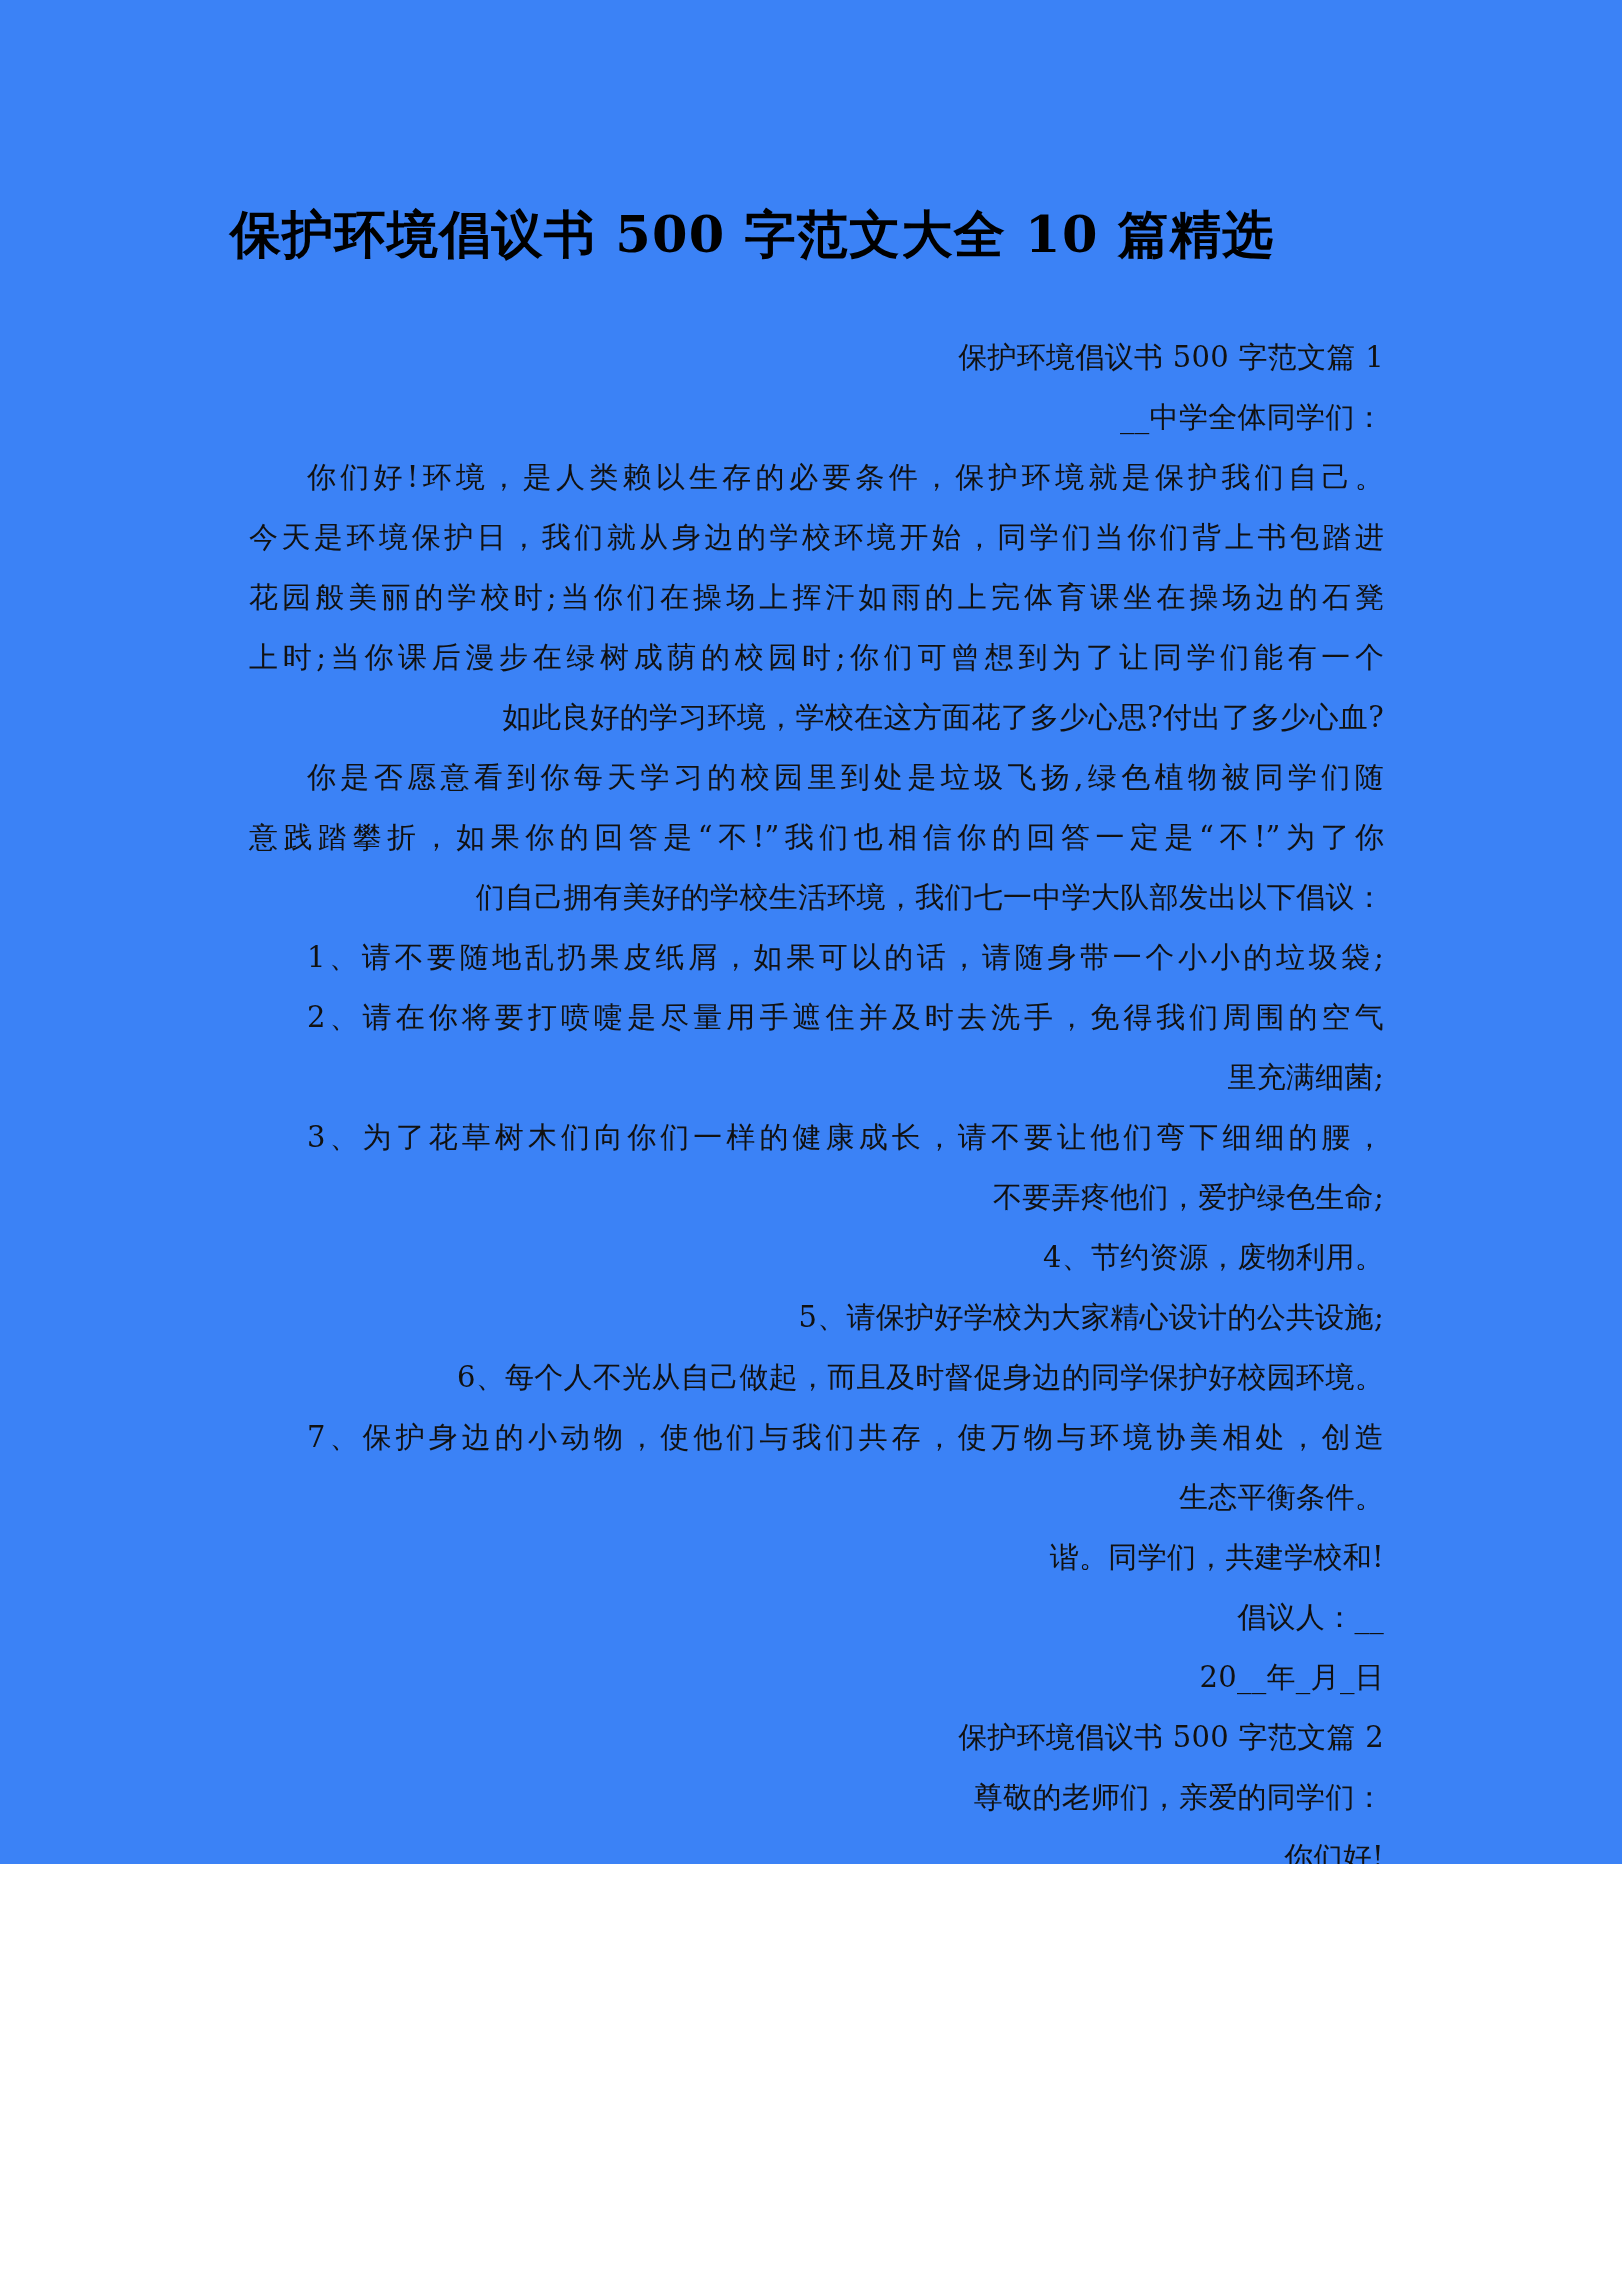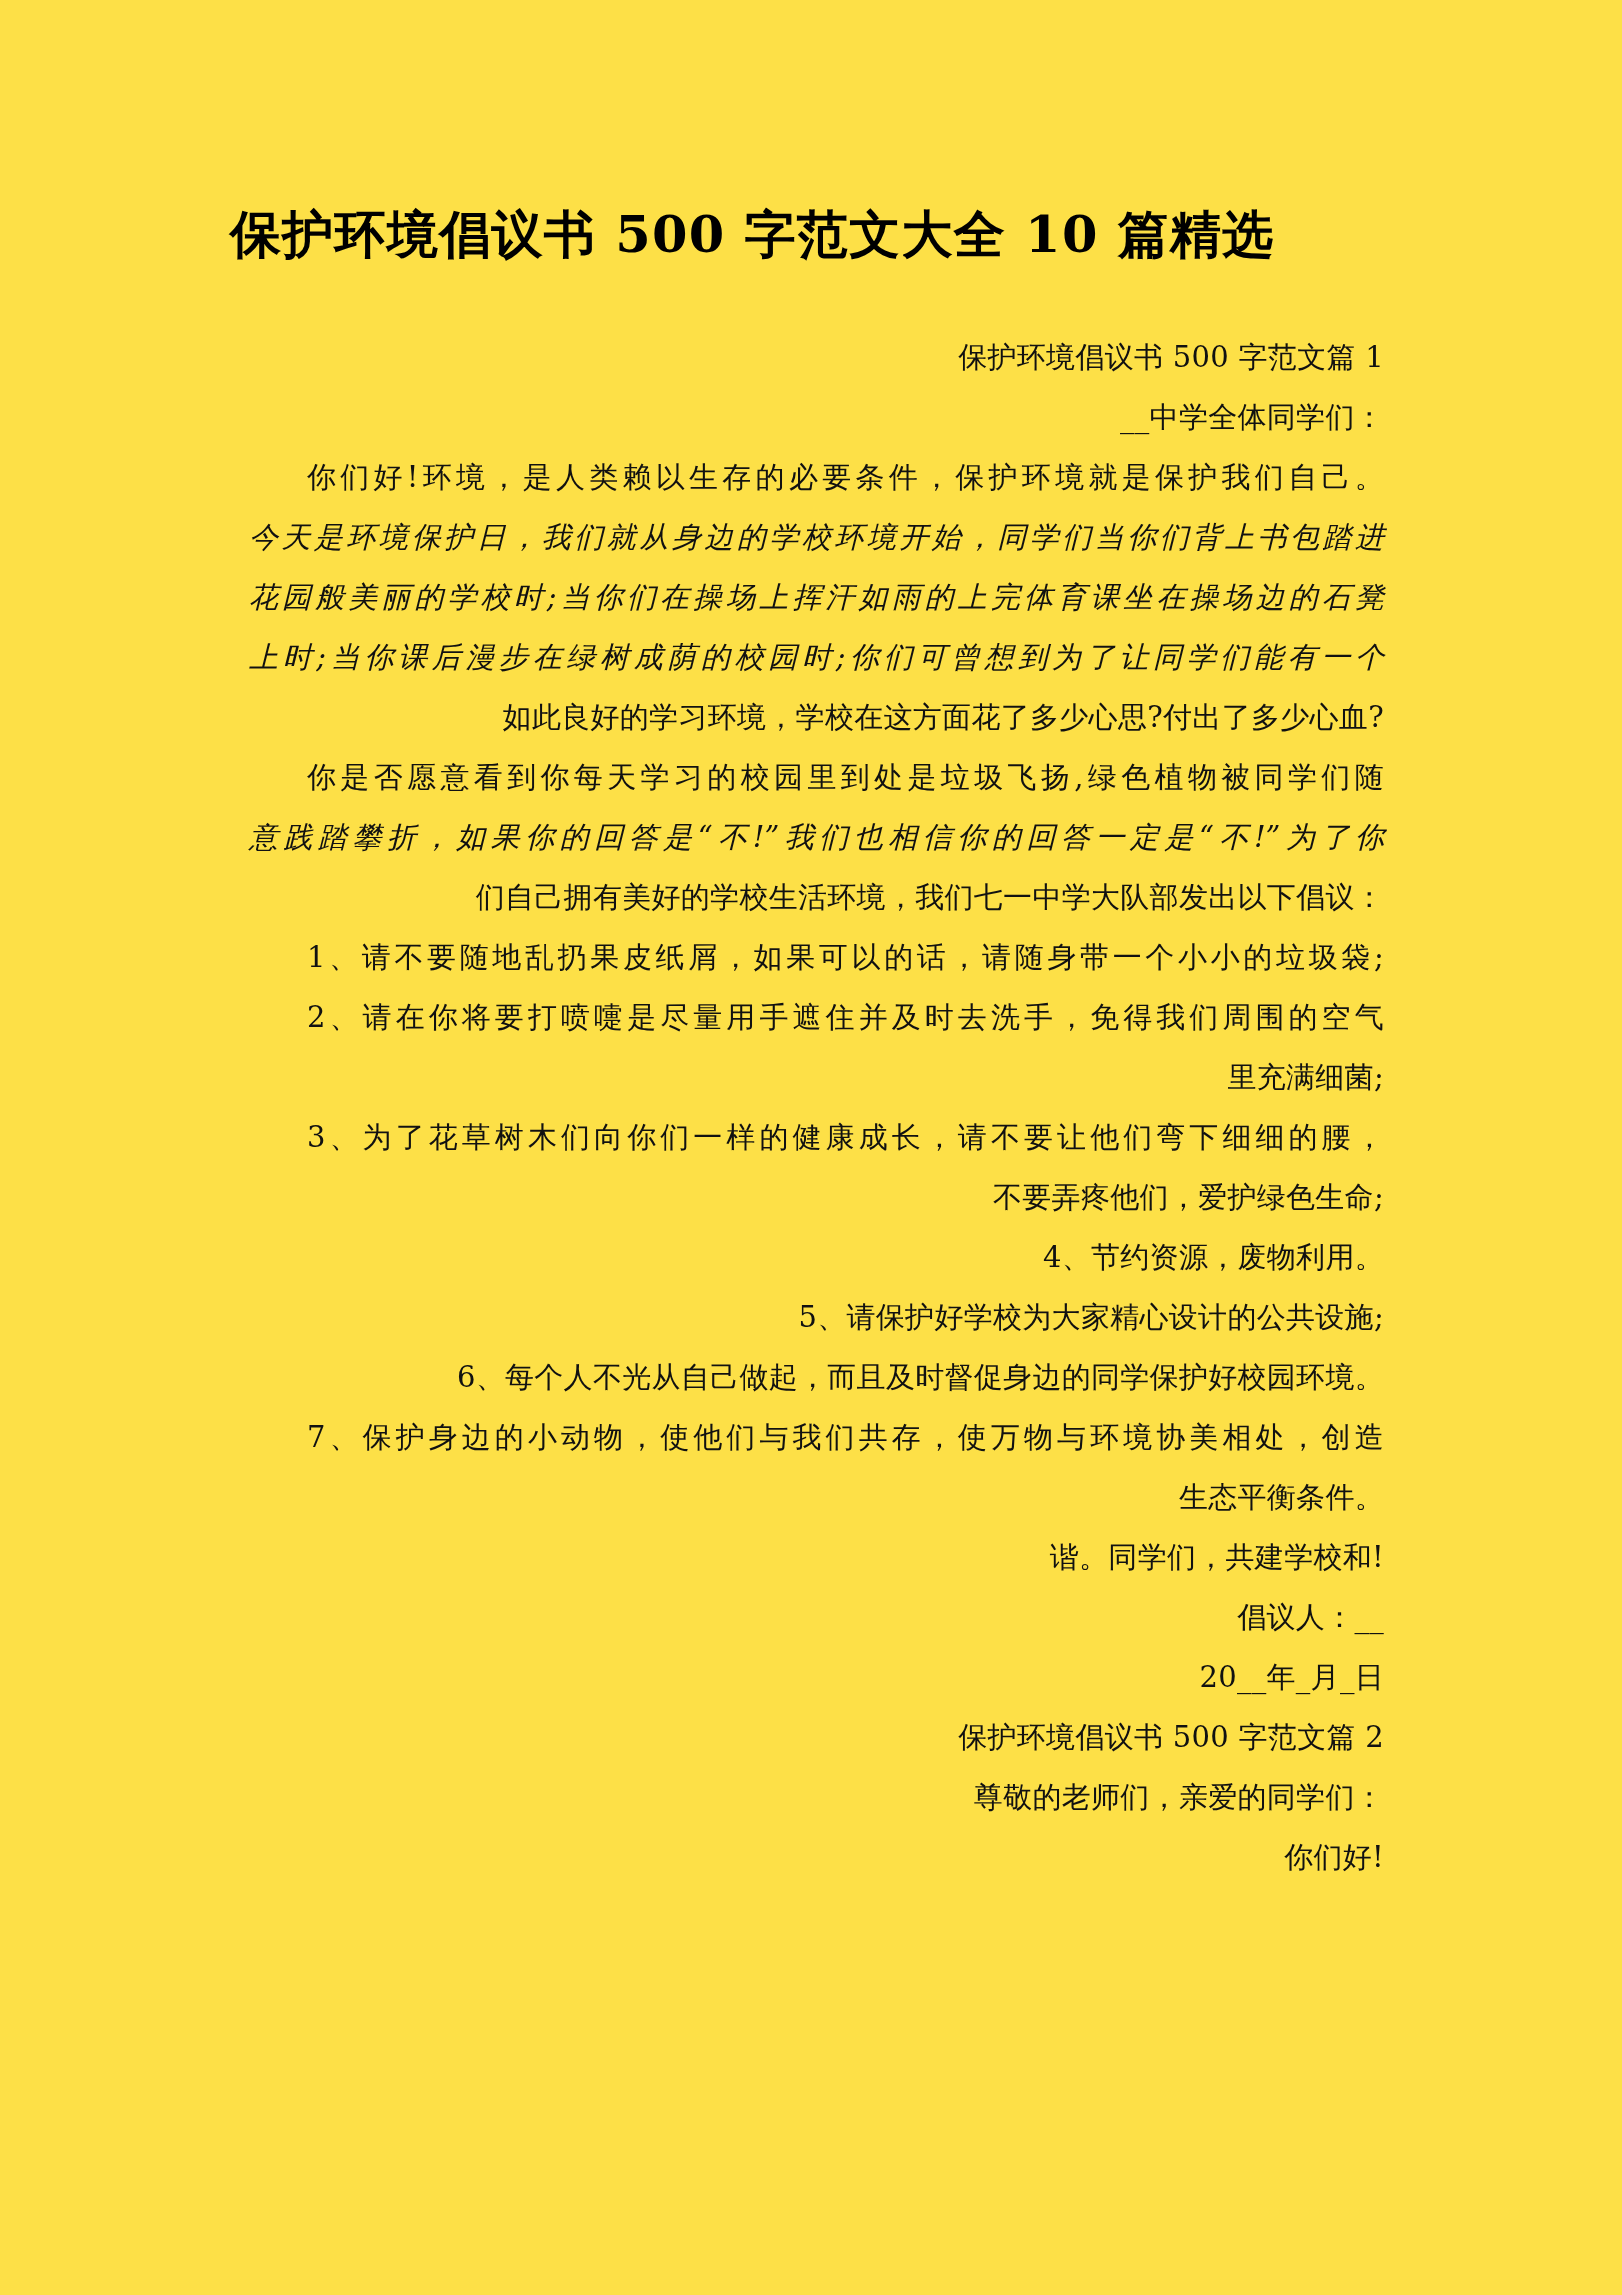--- a/index.html
+++ b/index.html
@@ -10,8 +10,8 @@
   .page {
     position: relative;
     width: 1623px;
-    height: 2295px;
-    background: #fde047;
+    height: 1864px;
+    background: #3b82f6;
     overflow: hidden;
     font-family: "DejaVu Serif", "Liberation Serif", serif;
     color: #000000;

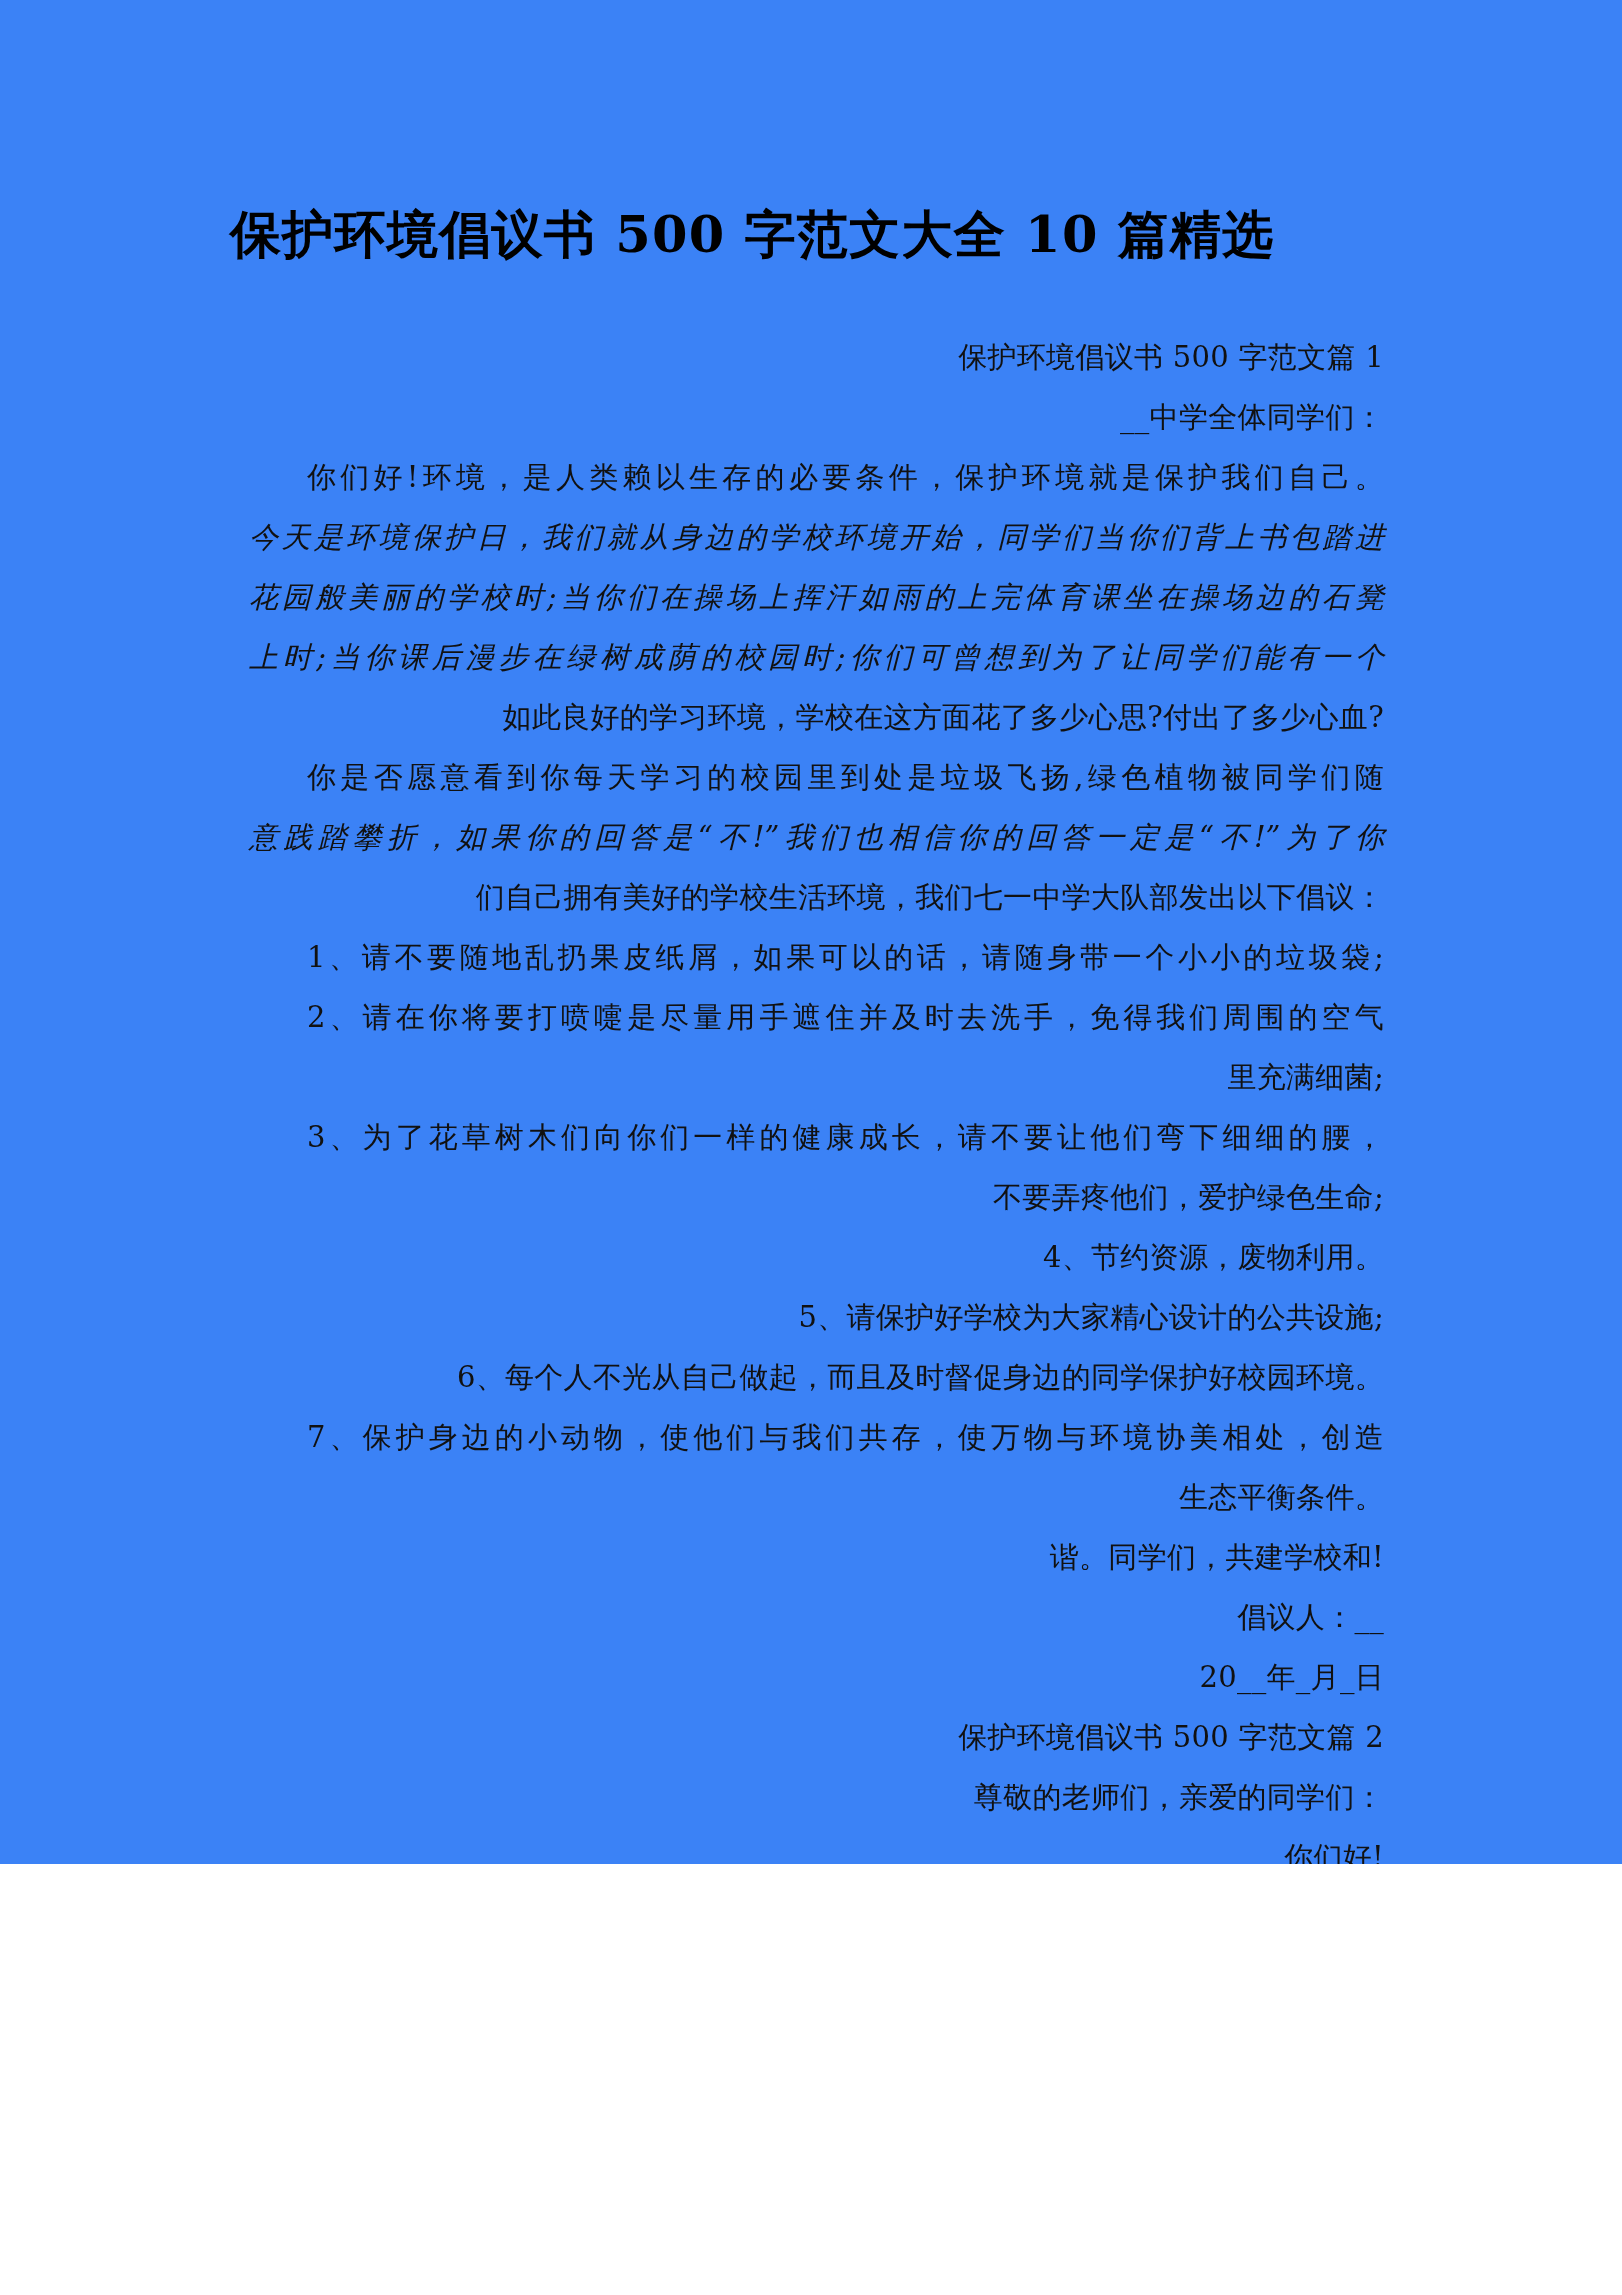--- a/index.html
+++ b/index.html
@@ -49,7 +49,6 @@
     text-align: justify;
     text-align-last: justify;
     letter-spacing: 0px;
-    font-style: italic;
   }
   .line.indent {
     padding-left: 58px;

